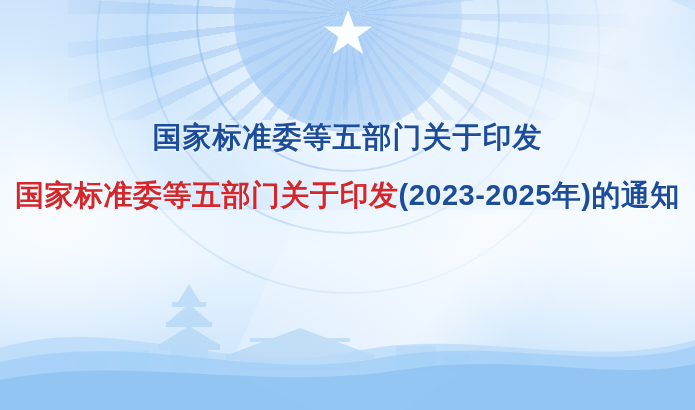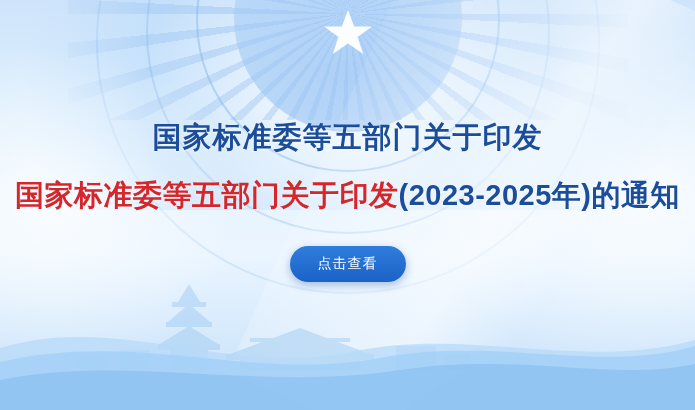--- a/index.html
+++ b/index.html
@@ -251,7 +251,6 @@
       <span class="t2-red">国家标准委等五部门关于印发</span><span class="t2-blue">(2023-2025年)的通知</span>
     </div>
 
-    <button class="cta">点击查看</button>
   </div>
 </div>
 

